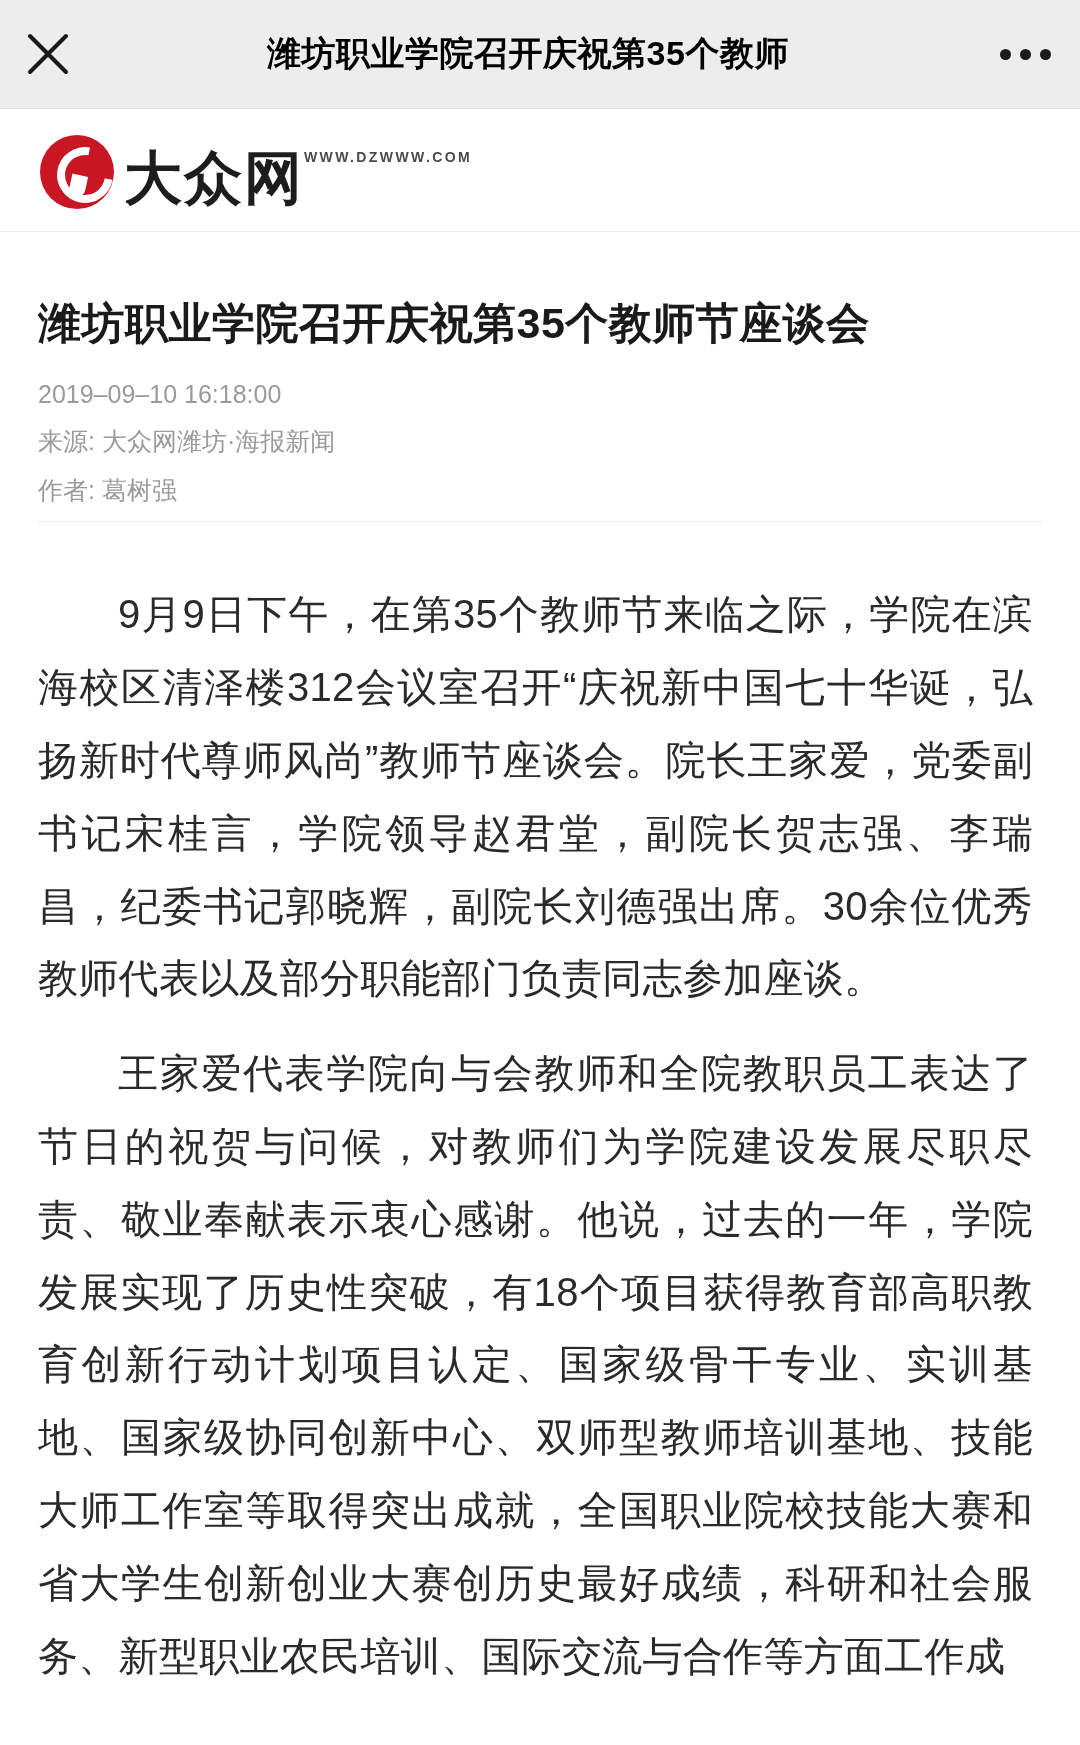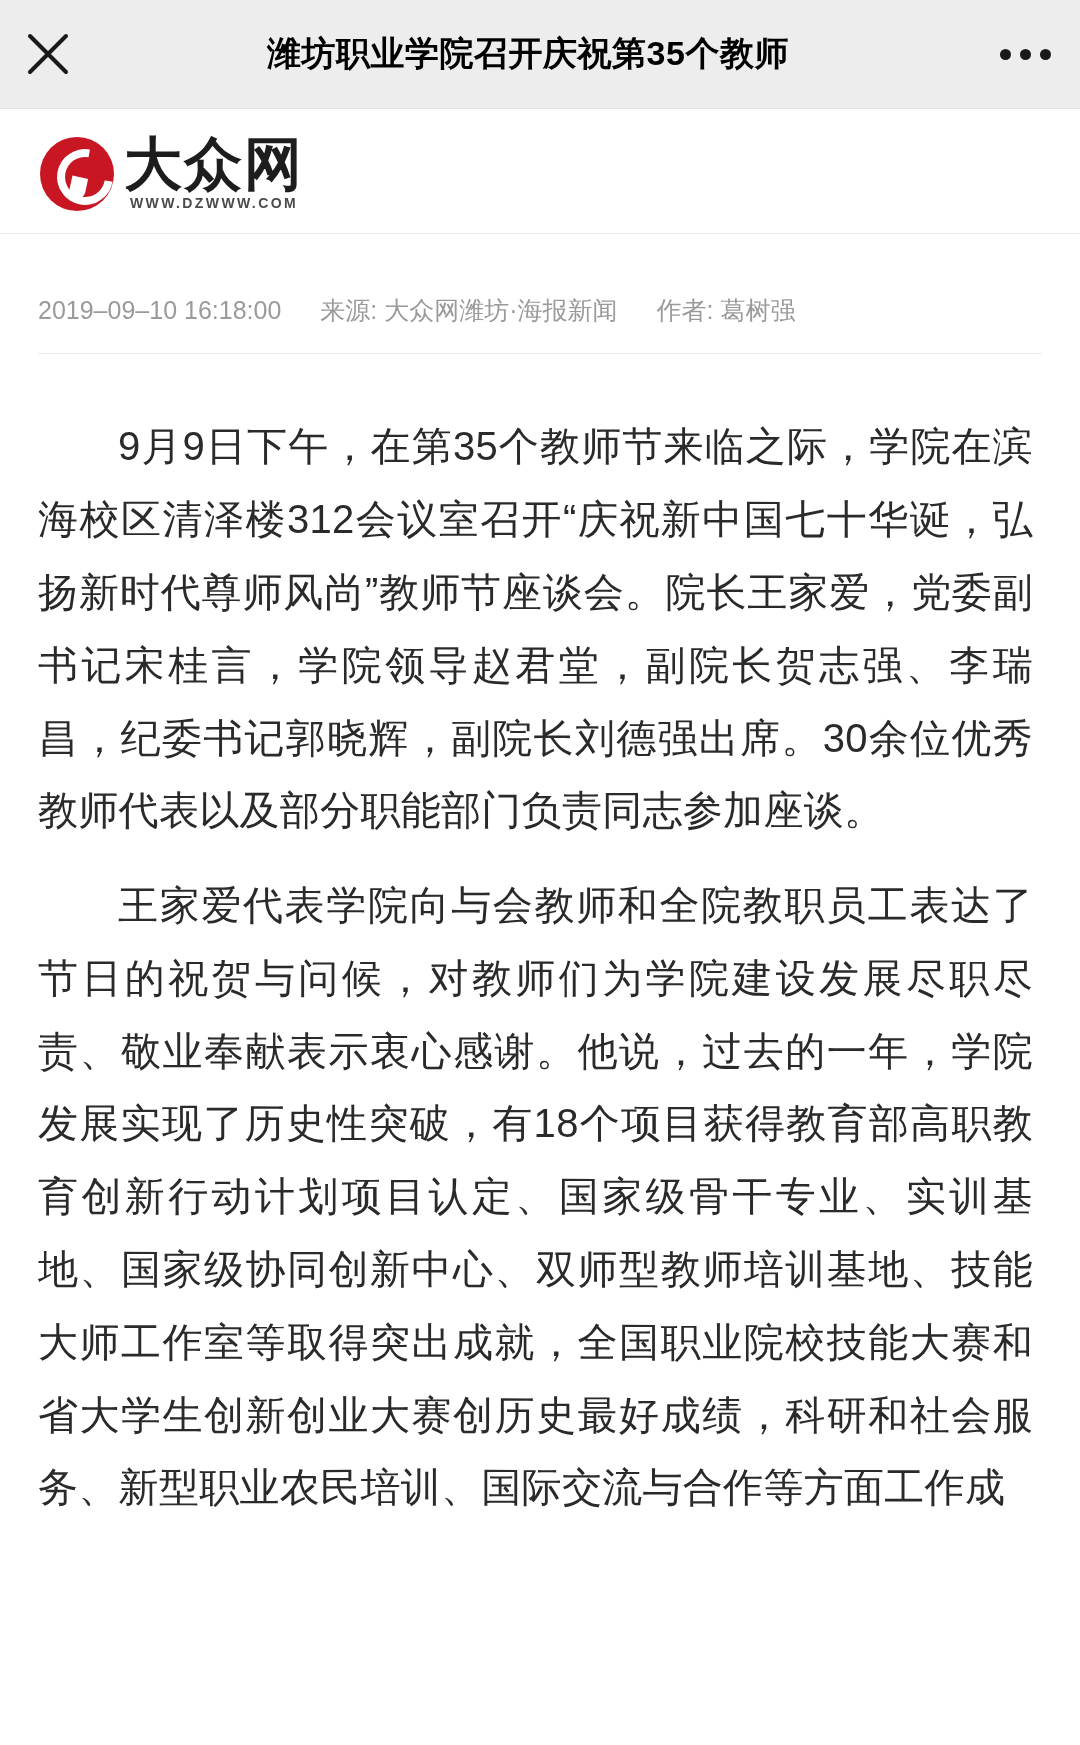--- a/index.html
+++ b/index.html
@@ -109,9 +109,8 @@
   }
   .logo-text-wrap {
     display: flex;
-    flex-direction: column;
+    flex-direction: row;
     justify-content: flex-end;
-    align-items: center;
   }
   .logo-cn {
     font-family: "Liberation Serif", serif;

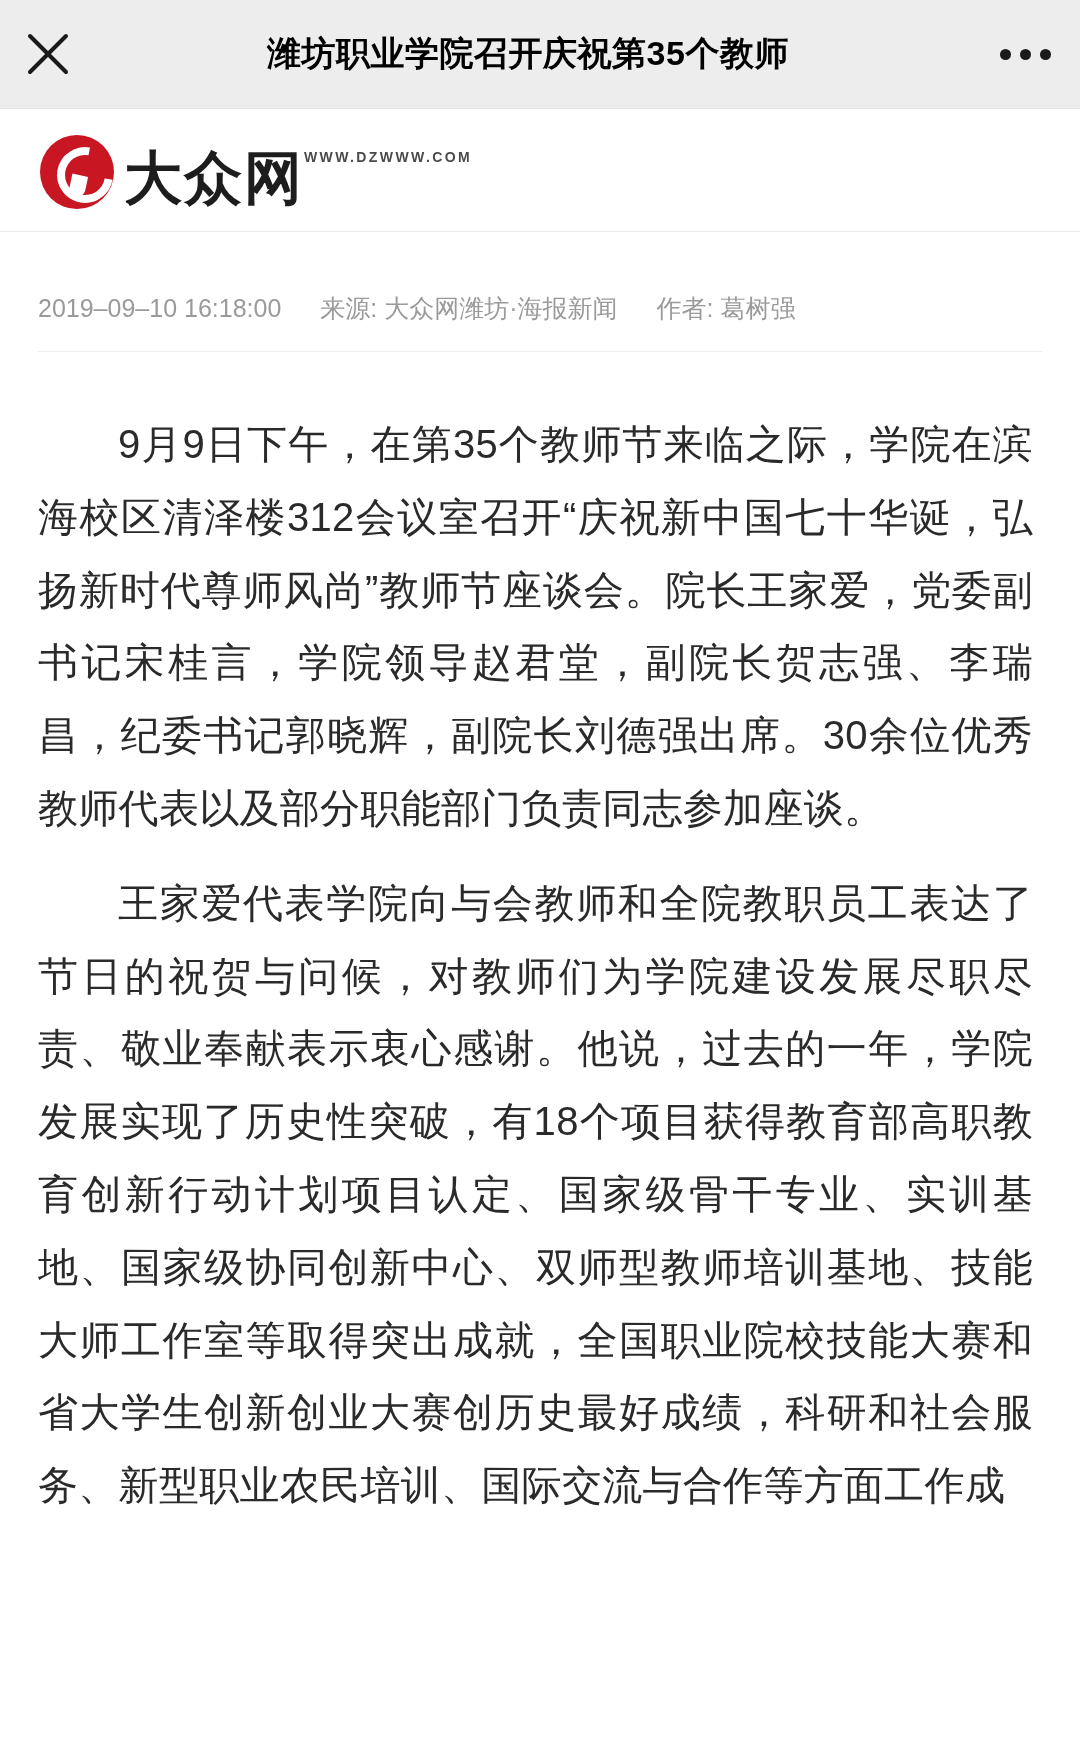--- a/index.html
+++ b/index.html
@@ -202,6 +202,7 @@
   </div>
 
   <div class="article-head">
+    <h1 class="article-title">潍坊职业学院召开庆祝第35个教师节座谈会</h1>
     <div class="article-meta">
       <span>2019–09–10 16:18:00</span>
       <span class="meta-source">

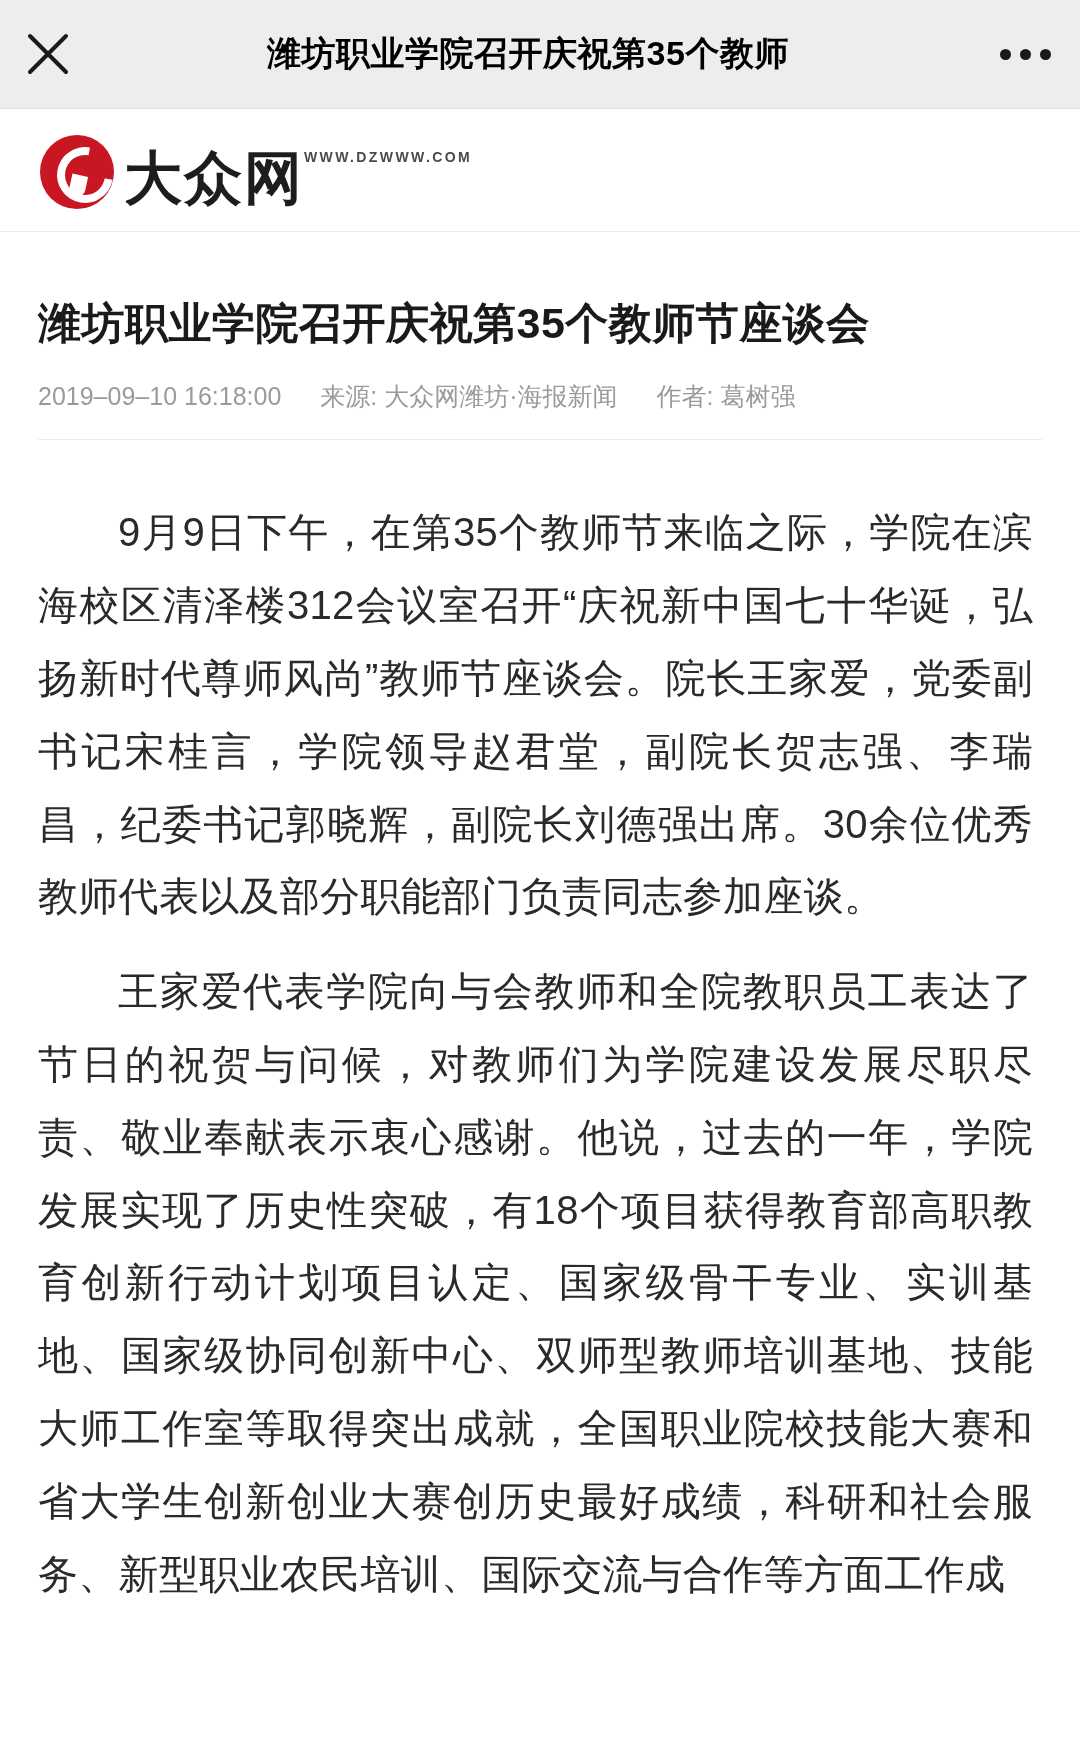--- a/index.html
+++ b/index.html
@@ -146,9 +146,10 @@
     display: flex;
     align-items: baseline;
     flex-wrap: nowrap;
-    gap: 24px;
-    padding-bottom: 26px;
+    gap: 16px;
+    padding-bottom: 14px;
     border-bottom: 1px solid #ececec;
+    flex-direction: column;
   }
   .meta-source, .meta-author {
     white-space: nowrap;

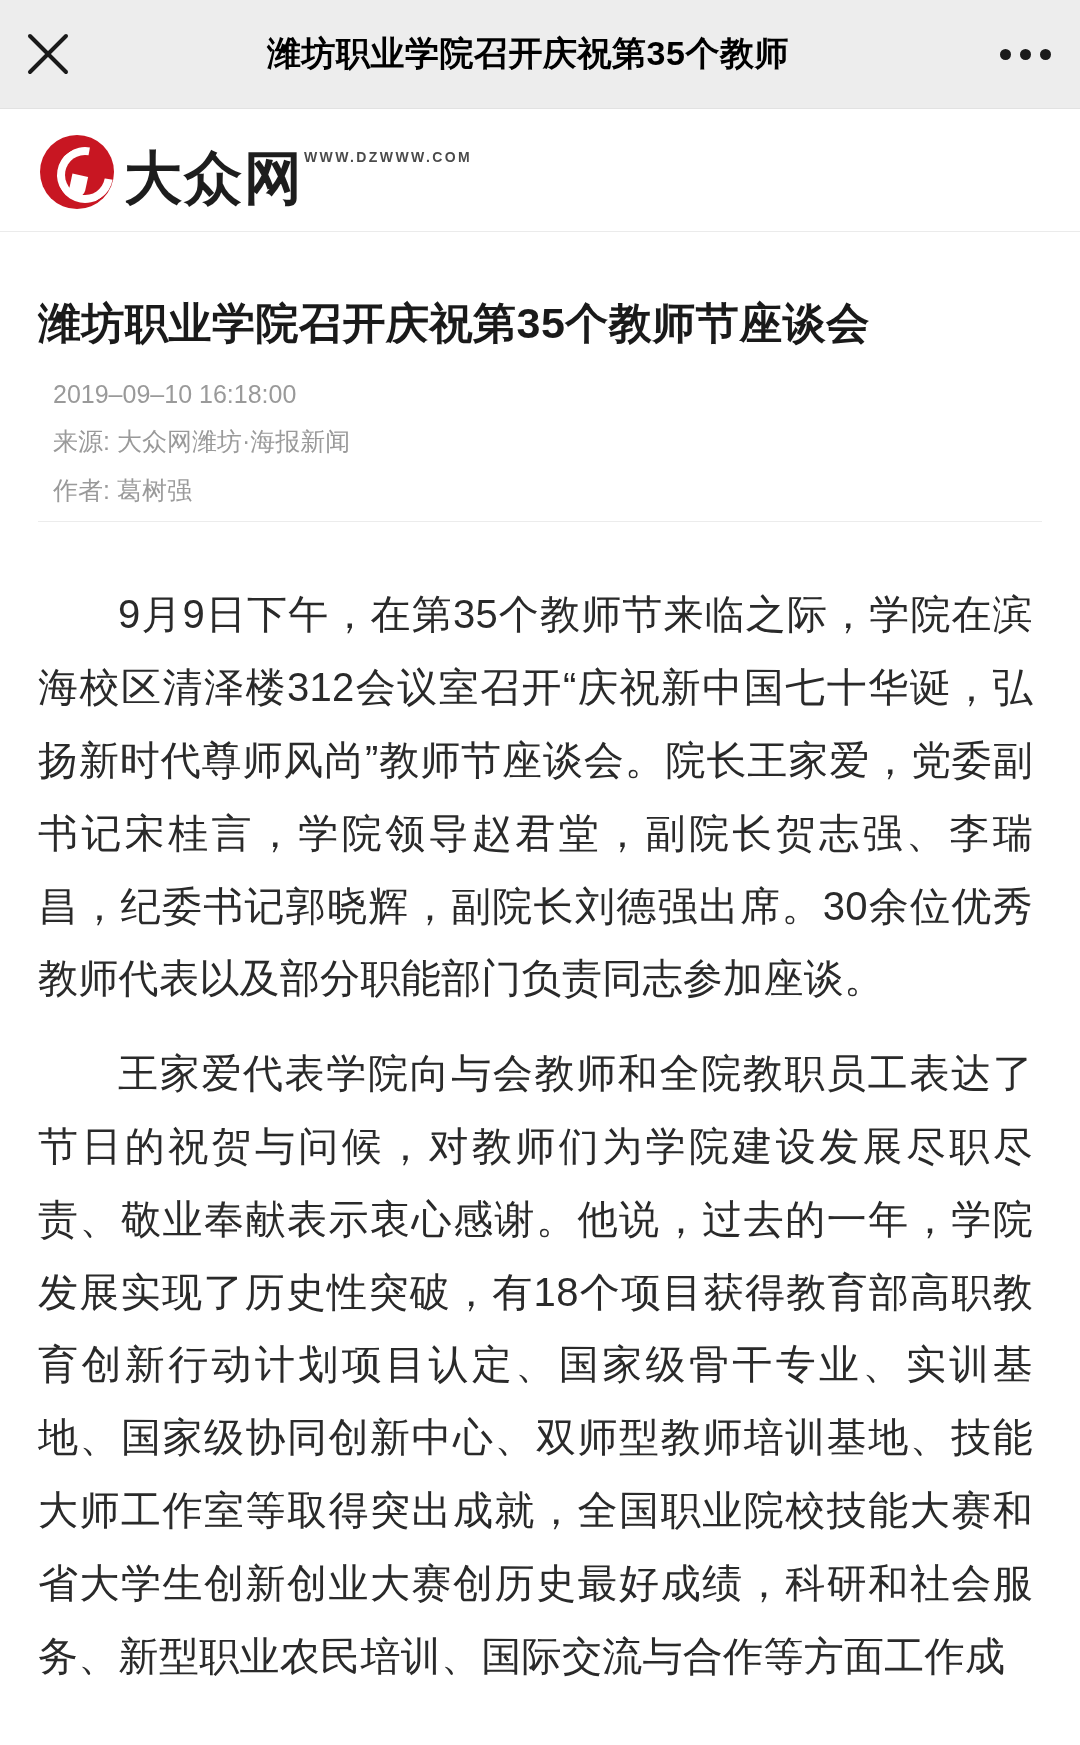--- a/index.html
+++ b/index.html
@@ -153,7 +153,6 @@
   }
   .meta-source, .meta-author {
     white-space: nowrap;
-    margin-left: 15px;
   }
 
   

